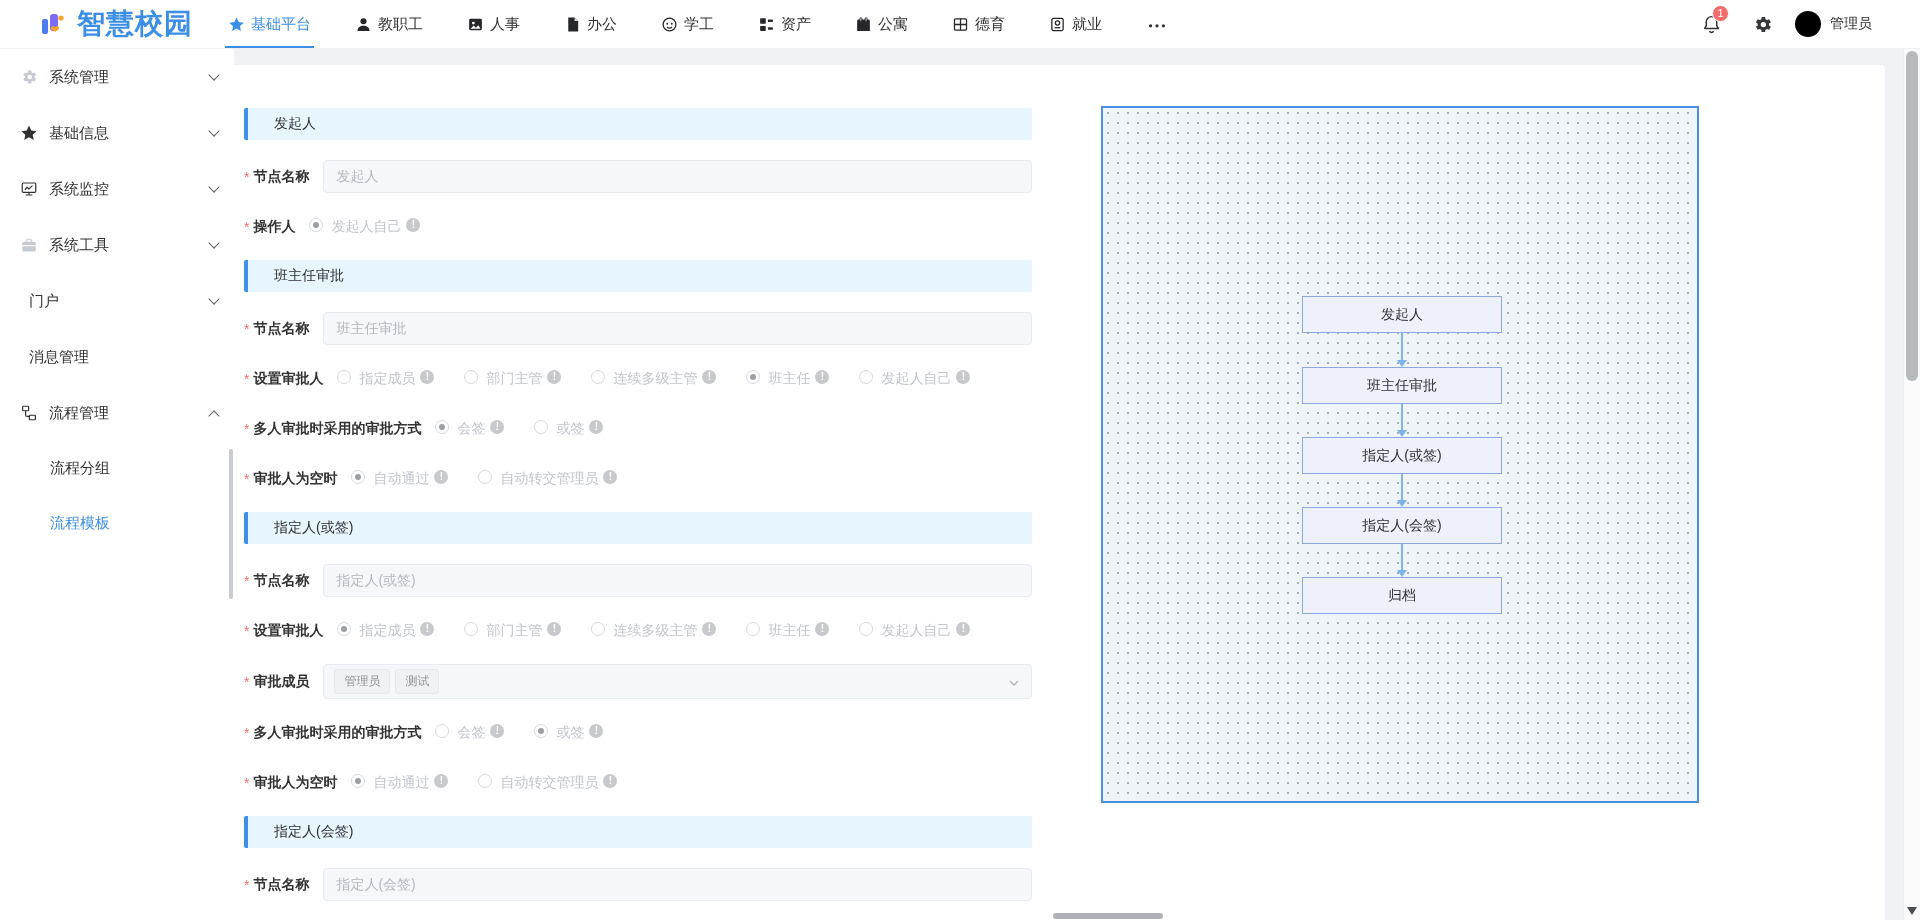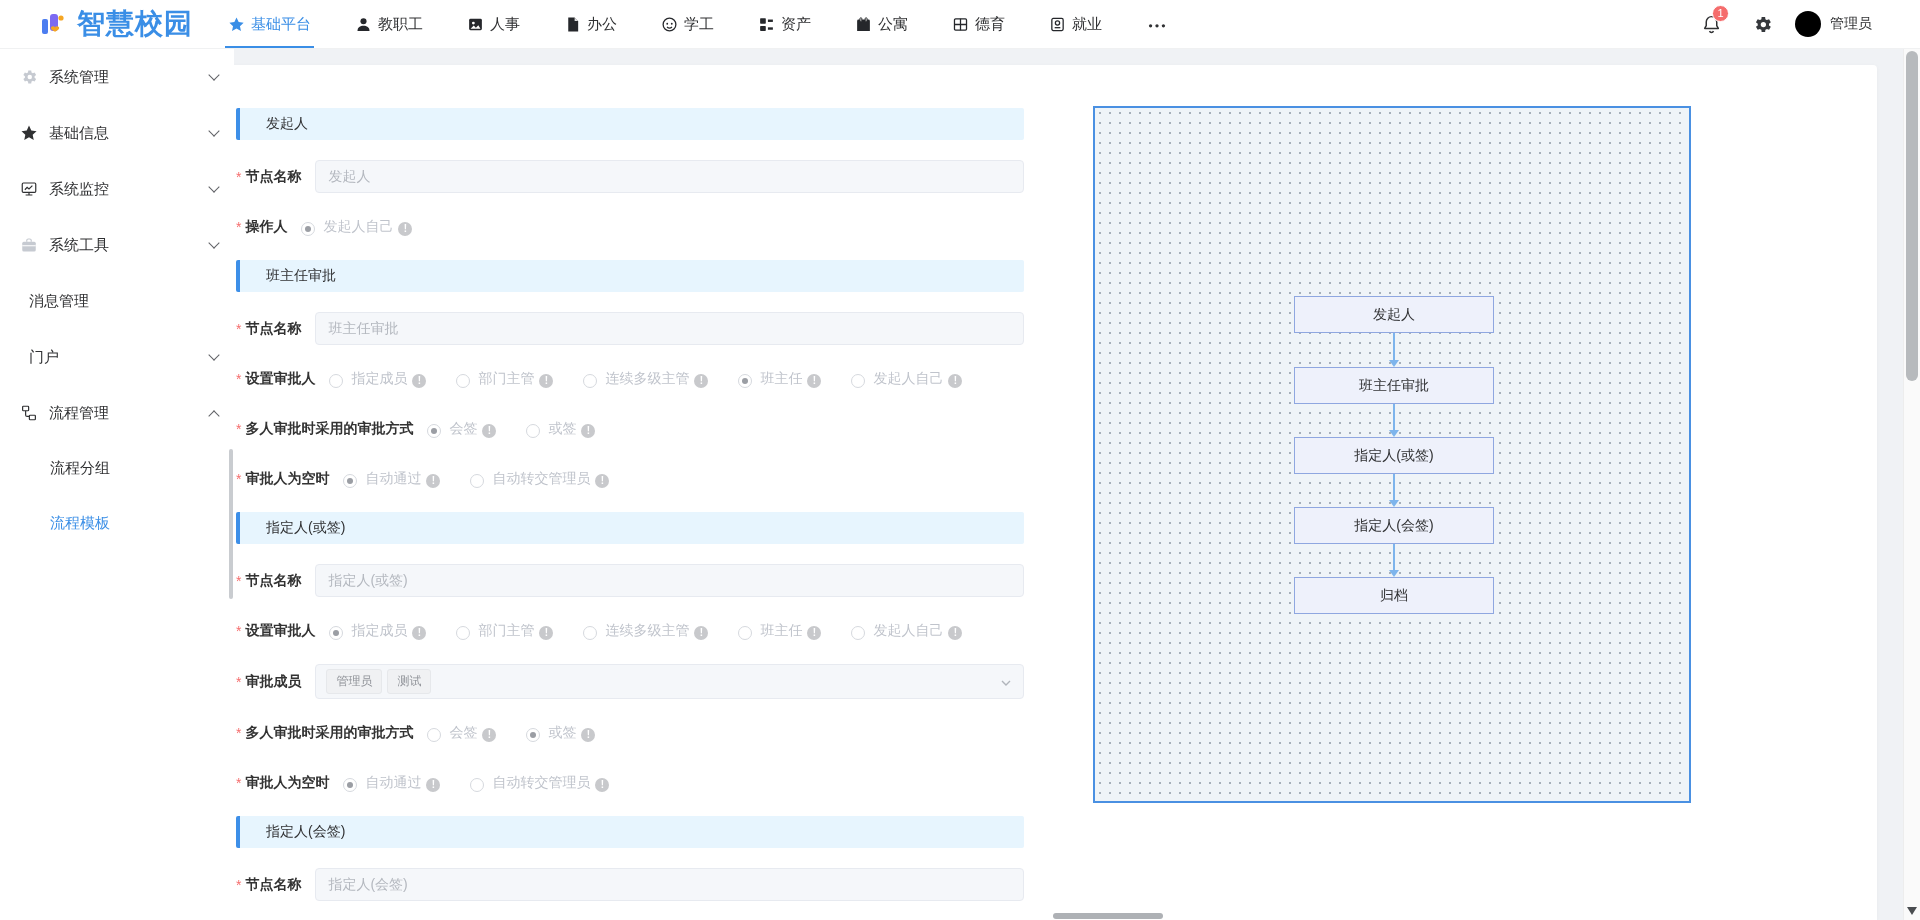--- a/index.html
+++ b/index.html
@@ -50,7 +50,7 @@
   .ic-stroke-grey { stroke:#c6cad1; fill:none; stroke-width:1.6; }
 
   
-  .card { position:absolute; top:65px; left:216px; width:1661px; height:855px; background:#fff;
+  .card { position:absolute; top:65px; left:224px; width:1661px; height:855px; background:#fff;
     border-radius:4px 4px 0 0; box-shadow:0 1px 4px rgba(0,0,0,.04); }
   .form-col { position:absolute; left:20px; top:43px; width:788px; }
   .sec-h { height:32px; background:#e7f5fe; border-left:4px solid #3d8fe8; border-radius:2px;

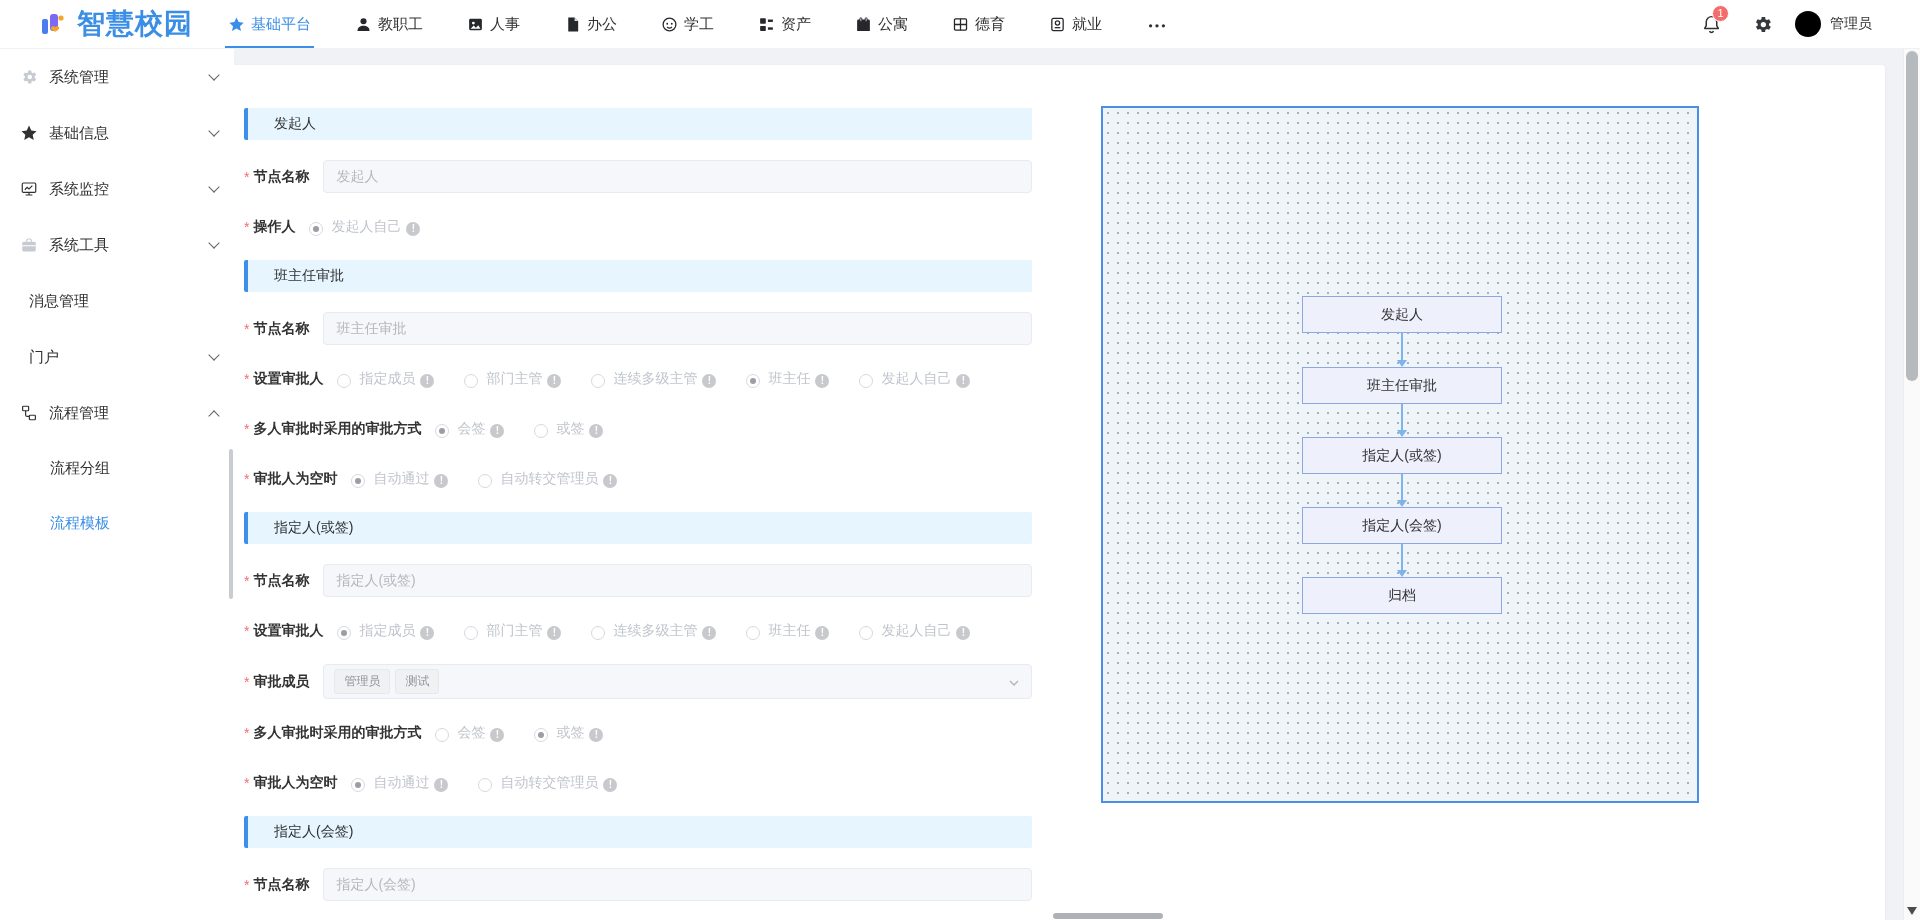--- a/index.html
+++ b/index.html
@@ -63,7 +63,7 @@
   .req { color:#f56c6c; margin-right:4px; font-weight:normal; }
   .tinput { flex:1; height:33px; background:#f5f7fa; border:1px solid #e7eaf0; border-radius:4px;
     display:flex; align-items:center; padding:0 12px; font-size:14px; color:#b4b8bf; }
-  .ropt { display:inline-flex; align-items:flex-end; margin-right:30px; cursor:pointer; }
+  .ropt { display:inline-flex; align-items:flex-start; margin-right:30px; cursor:pointer; }
   .radio { width:14px; height:14px; border:1px solid #d6d9de; border-radius:50%; background:#fff;
     margin-right:8px; position:relative; flex:none; }
   .radio.checked::after { content:""; position:absolute; left:3px; top:3px; width:6px; height:6px;

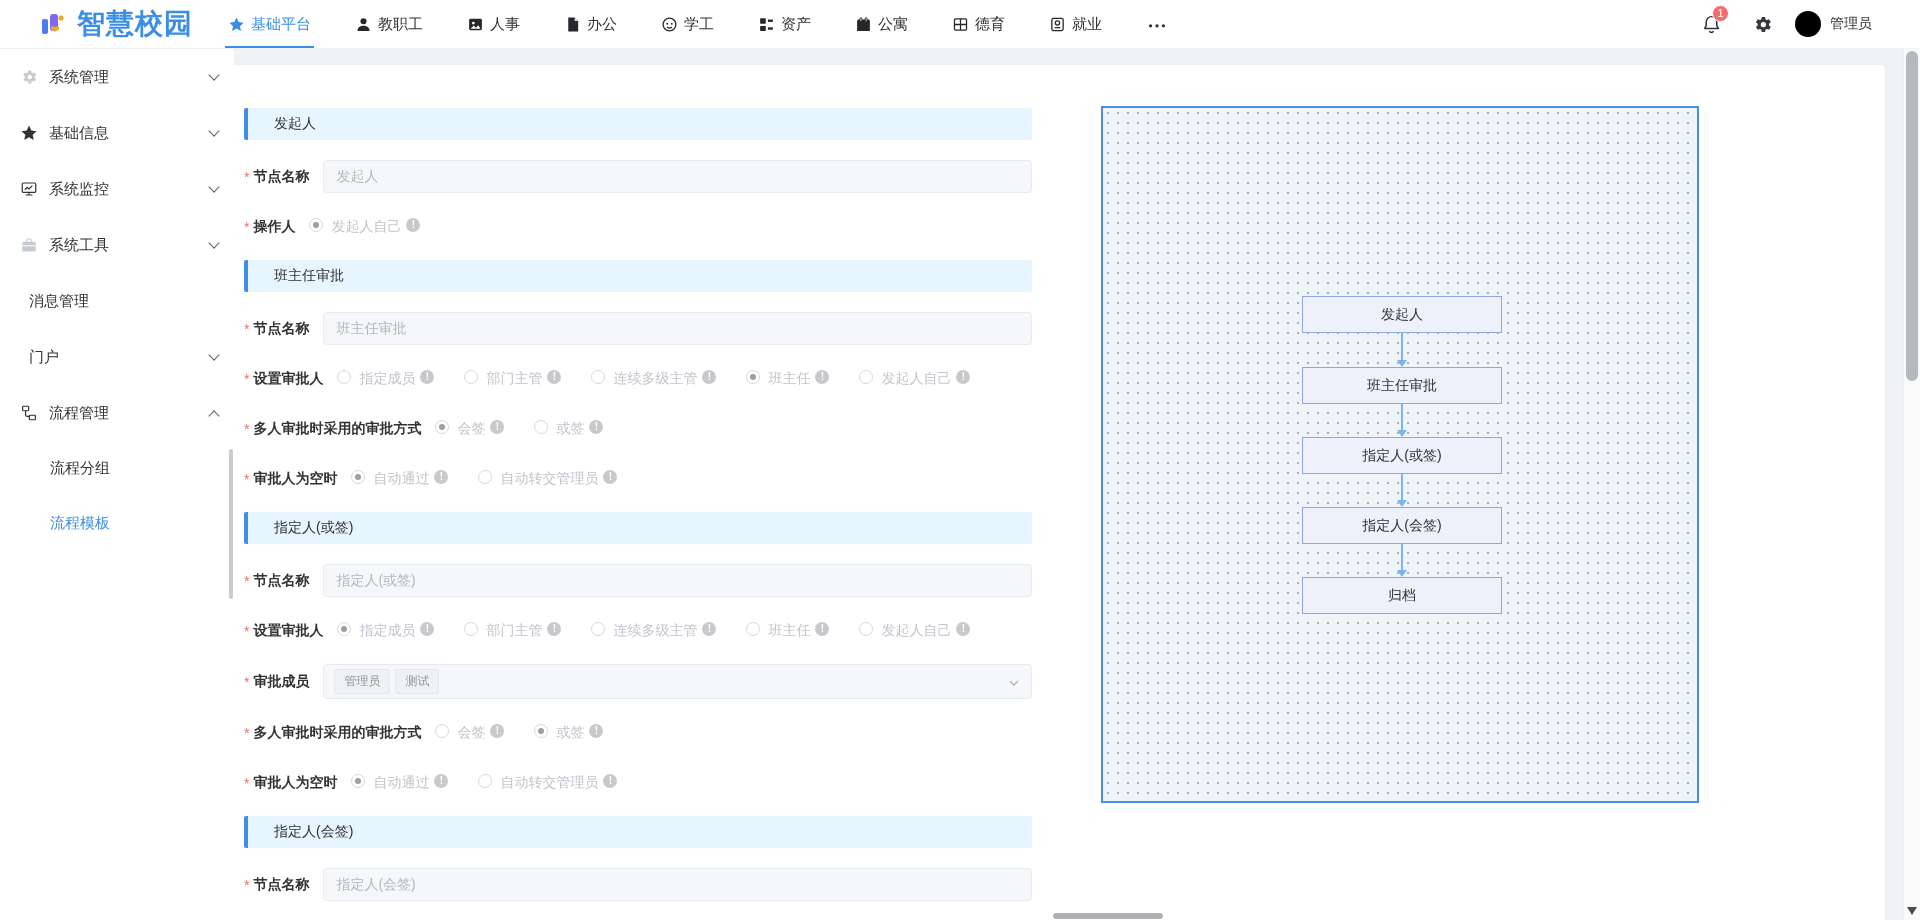--- a/index.html
+++ b/index.html
@@ -270,11 +270,11 @@
       <span class="chev"></span>
     </div>
     <div class="side-item no-icon">
-      <span>消息管理</span>
-    </div>
-    <div class="side-item no-icon">
       <span>门户</span>
       <span class="chev"></span>
+    </div>
+    <div class="side-item no-icon">
+      <span>消息管理</span>
     </div>
     <div class="side-item">
       <span class="sicon">

